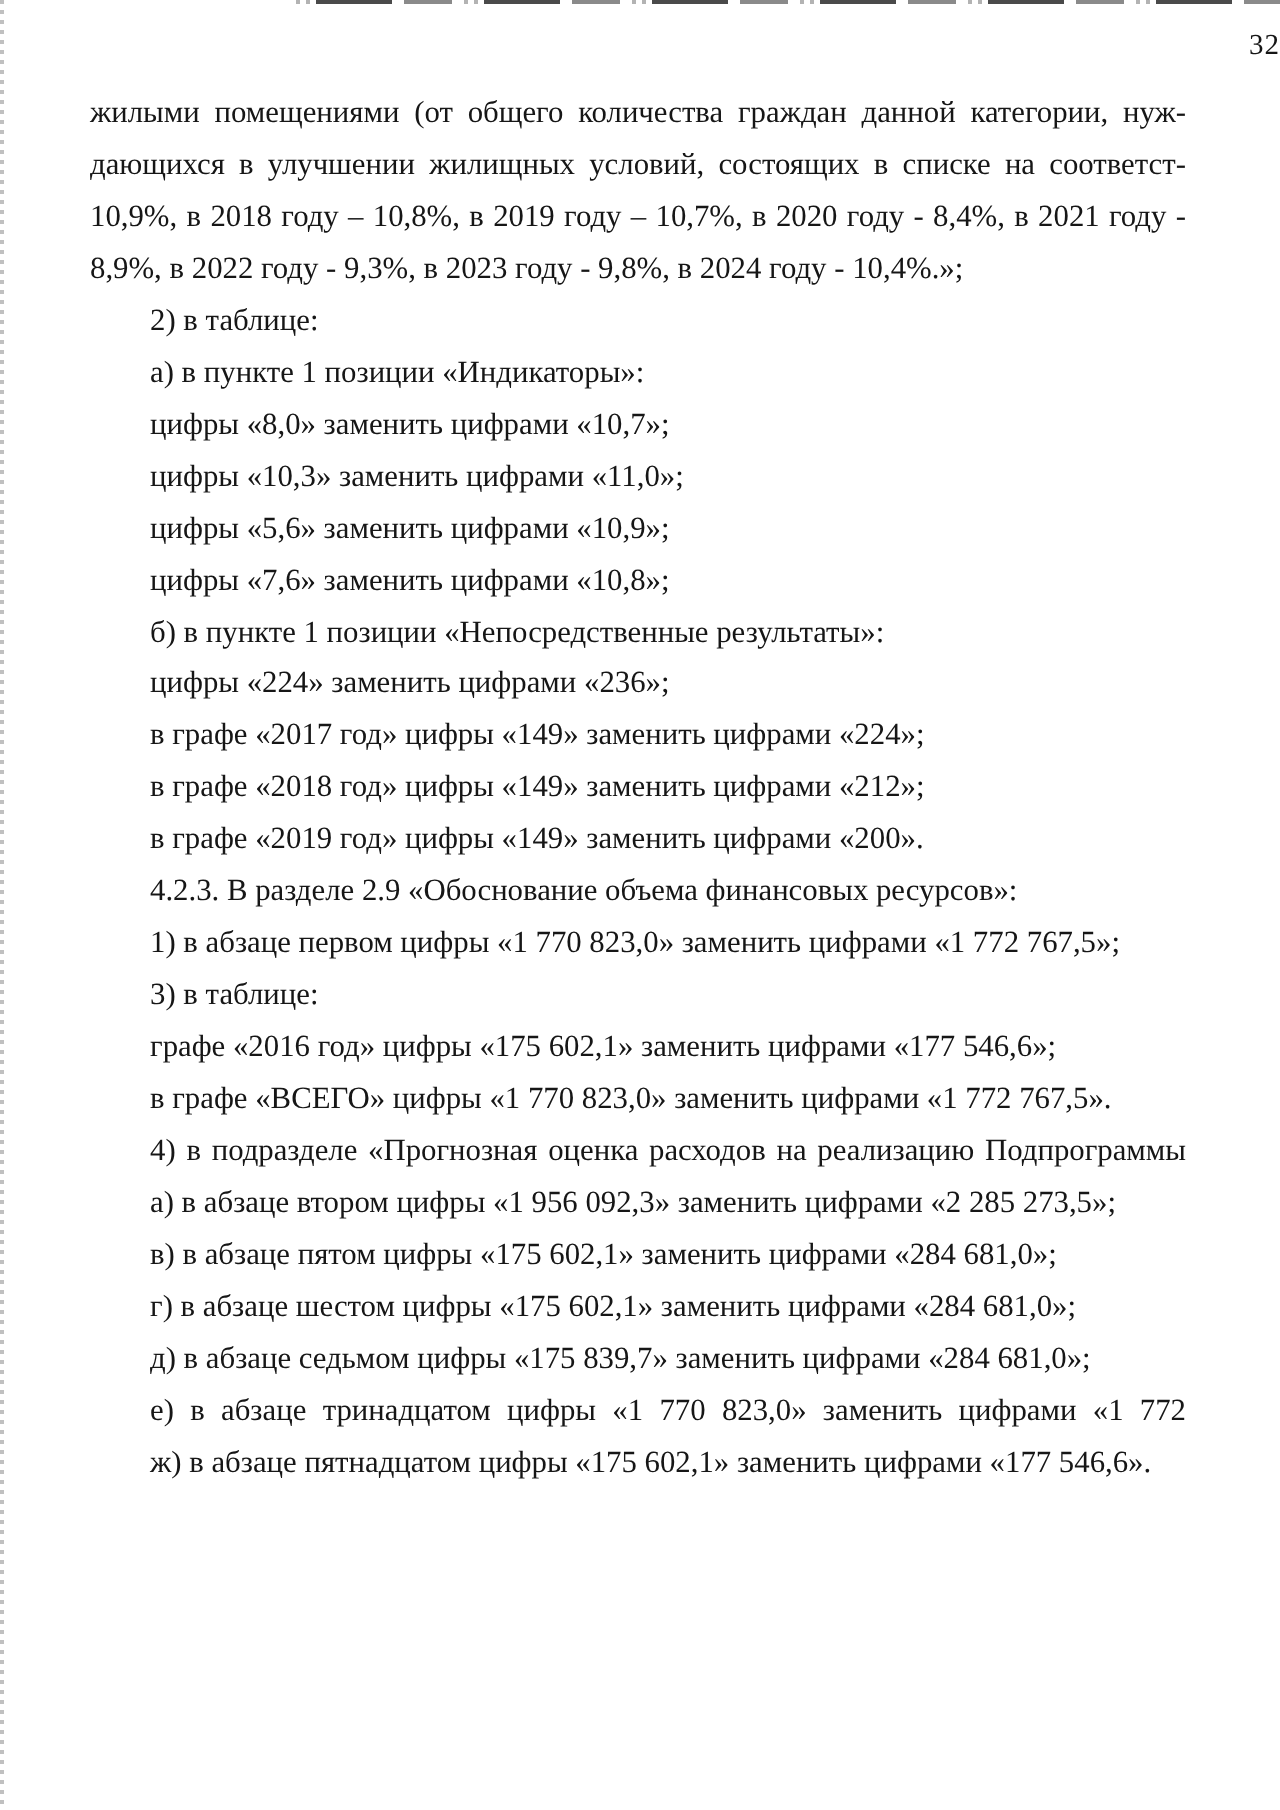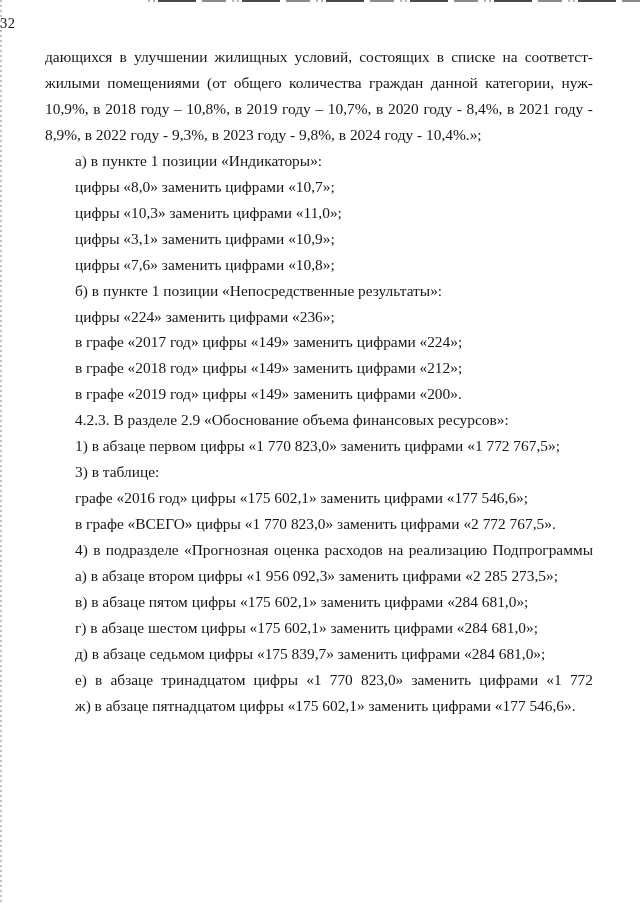--- a/index.html
+++ b/index.html
@@ -44,7 +44,7 @@
     top: 15px;
     left: 0;
     right: 0;
-    text-align: left;
+    text-align: right;
     font-size: 14.5px;
     letter-spacing: 0.5px;
   }

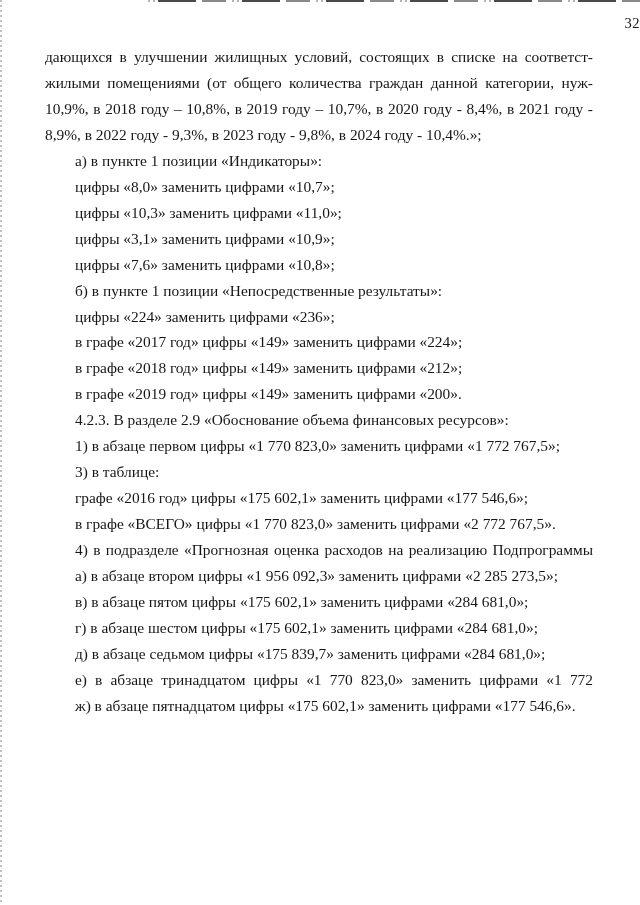--- a/index.html
+++ b/index.html
@@ -76,8 +76,8 @@
 <div class="page-num">32</div>
 
 <div class="doc-body">
+    <div class="t-line justify">жилыми помещениями (от общего количества граждан данной категории, нуж-</div>
     <div class="t-line justify">дающихся в улучшении жилищных условий, состоящих в списке на соответст-</div>
-    <div class="t-line justify">жилыми помещениями (от общего количества граждан данной категории, нуж-</div>
     <div class="t-line justify">10,9%, в 2018 году – 10,8%, в 2019 году – 10,7%, в 2020 году - 8,4%, в 2021 году -</div>
     <div class="t-line">8,9%, в 2022 году - 9,3%, в 2023 году - 9,8%, в 2024 году - 10,4%.»;</div>
     <div class="t-line indent">а) в пункте 1 позиции «Индикаторы»:</div>

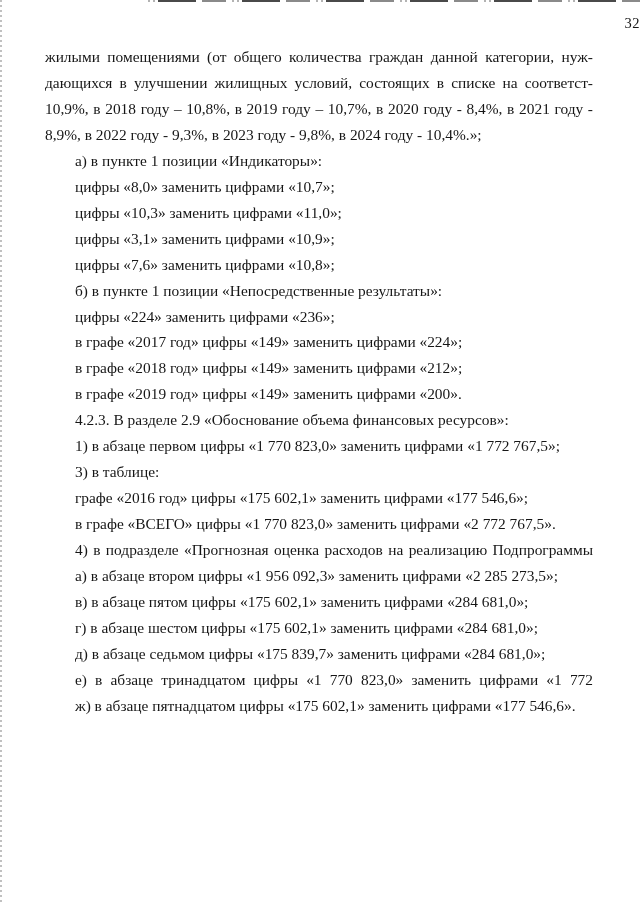--- a/index.html
+++ b/index.html
@@ -80,6 +80,7 @@
     <div class="t-line justify">дающихся в улучшении жилищных условий, состоящих в списке на соответст-</div>
     <div class="t-line justify">10,9%, в 2018 году – 10,8%, в 2019 году – 10,7%, в 2020 году - 8,4%, в 2021 году -</div>
     <div class="t-line">8,9%, в 2022 году - 9,3%, в 2023 году - 9,8%, в 2024 году - 10,4%.»;</div>
+    <div class="t-line indent">2) в таблице:</div>
     <div class="t-line indent">а) в пункте 1 позиции «Индикаторы»:</div>
     <div class="t-line indent">цифры «8,0» заменить цифрами «10,7»;</div>
     <div class="t-line indent">цифры «10,3» заменить цифрами «11,0»;</div>

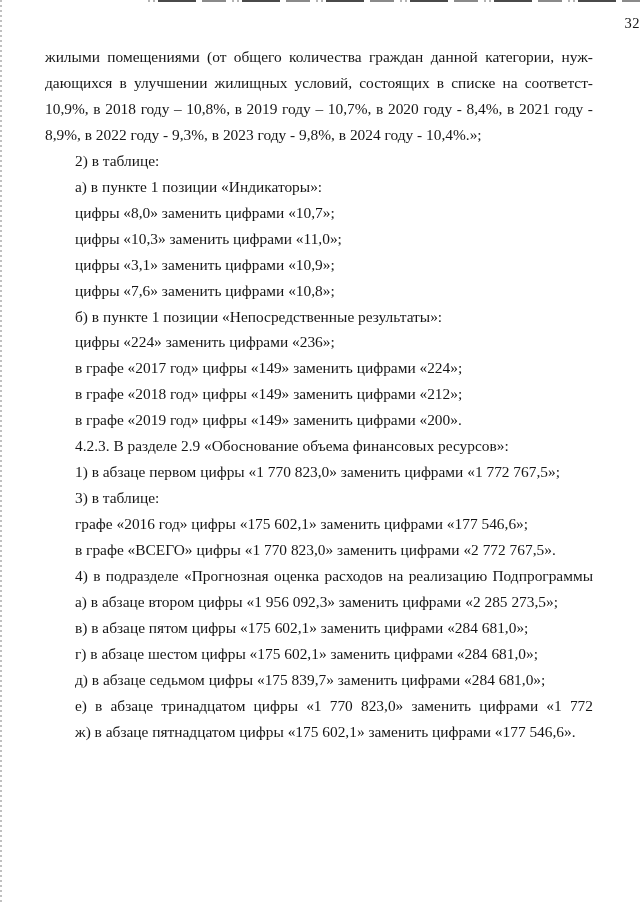--- a/index.html
+++ b/index.html
@@ -84,7 +84,7 @@
     <div class="t-line indent">а) в пункте 1 позиции «Индикаторы»:</div>
     <div class="t-line indent">цифры «8,0» заменить цифрами «10,7»;</div>
     <div class="t-line indent">цифры «10,3» заменить цифрами «11,0»;</div>
-    <div class="t-line indent">цифры «3,1» заменить цифрами «10,9»;</div>
+    <div class="t-line indent">цифры «5,6» заменить цифрами «10,9»;</div>
     <div class="t-line indent">цифры «7,6» заменить цифрами «10,8»;</div>
     <div class="t-line indent">б) в пункте 1 позиции «Непосредственные результаты»:</div>
     <div class="t-line indent">цифры «224» заменить цифрами «236»;</div>

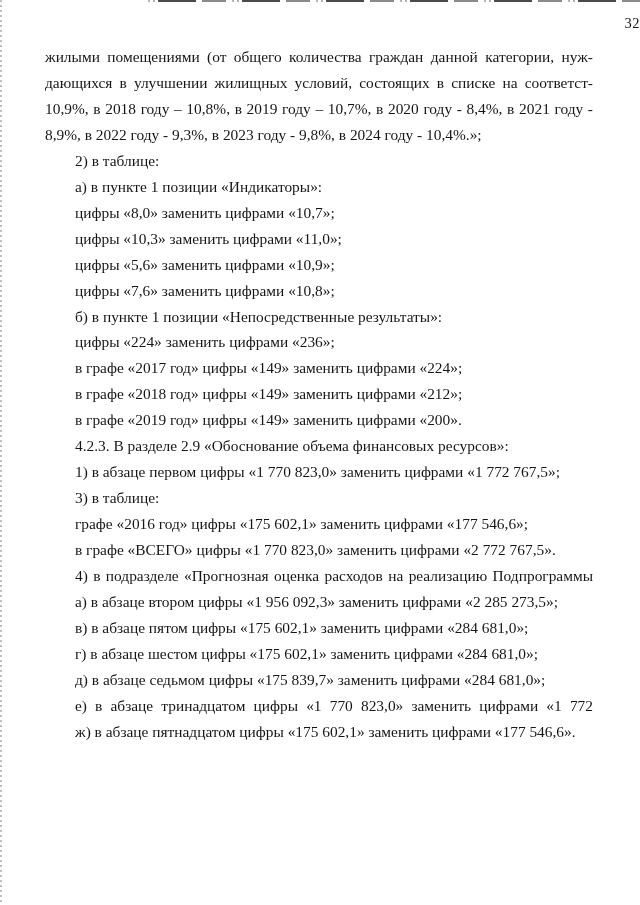--- a/index.html
+++ b/index.html
@@ -95,7 +95,7 @@
     <div class="t-line indent">1) в абзаце первом цифры «1 770 823,0» заменить цифрами «1 772 767,5»;</div>
     <div class="t-line indent">3) в таблице:</div>
     <div class="t-line indent">графе «2016 год» цифры «175 602,1» заменить цифрами «177 546,6»;</div>
-    <div class="t-line indent">в графе «ВСЕГО» цифры «1 770 823,0» заменить цифрами «2 772 767,5».</div>
+    <div class="t-line indent">в графе «ВСЕГО» цифры «1 770 823,0» заменить цифрами «1 772 767,5».</div>
     <div class="t-line indent justify">4) в подразделе «Прогнозная оценка расходов на реализацию Подпрограммы</div>
     <div class="t-line indent">а) в абзаце втором цифры «1 956 092,3» заменить цифрами «2 285 273,5»;</div>
     <div class="t-line indent">в) в абзаце пятом цифры «175 602,1» заменить цифрами «284 681,0»;</div>

